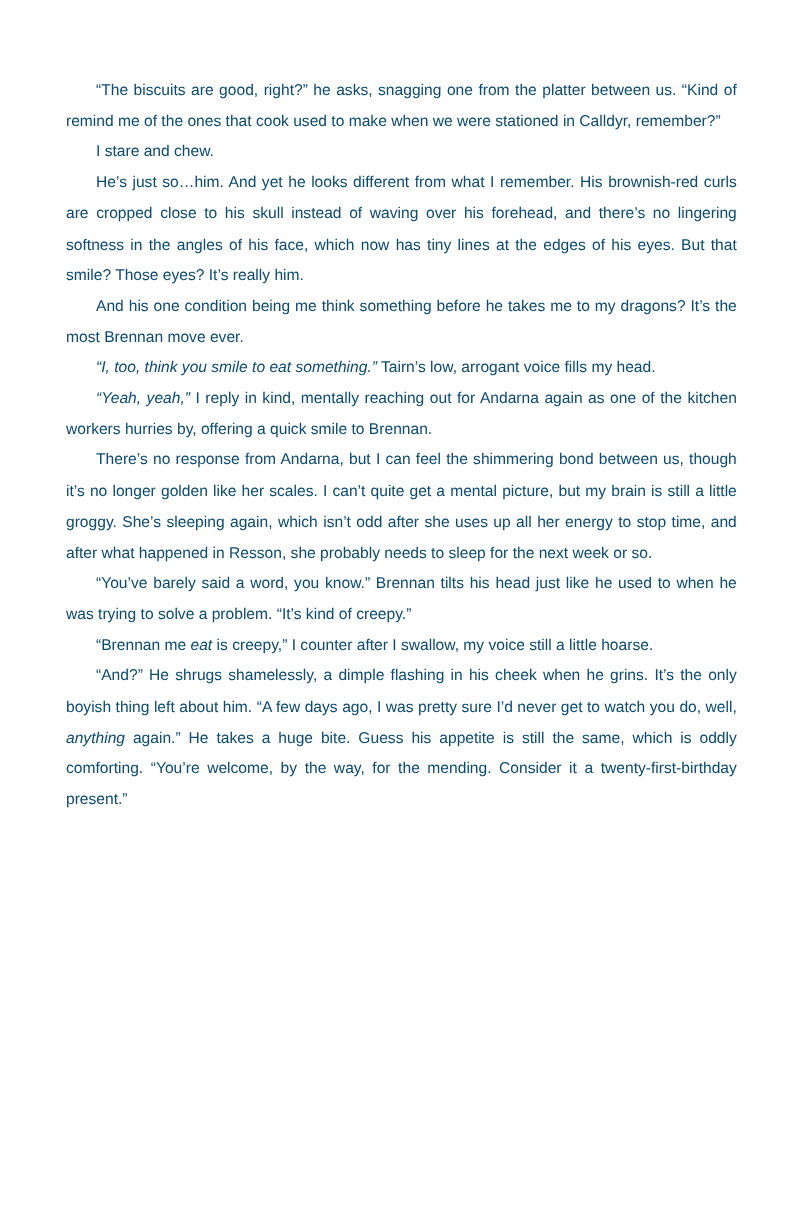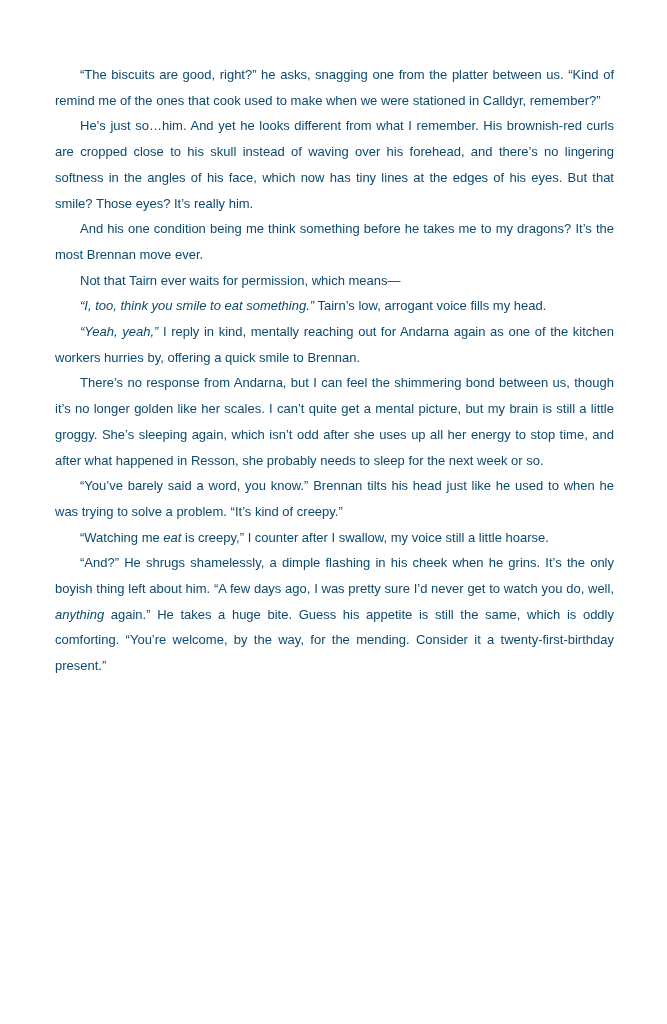--- a/index.html
+++ b/index.html
@@ -37,6 +37,7 @@
 
 <div class="page">
   <p><span>“The biscuits are good, right?” he asks, snagging one from the platter between us. “Kind of remind me of the ones that cook used to make when we were stationed in Calldyr, remember?”</span></p>
+  <p><span>I stare and chew.</span></p>
   <p><span>He’s just so…him. And yet he looks different from what I remember. His brownish-red curls are cropped close to his skull instead of waving over his forehead, and there’s no lingering softness in the angles of his face, which now has tiny lines at the edges of his eyes. But that smile? Those eyes? It’s really him.</span></p>
   <p><span>And his one condition being me think something before he takes me to my dragons? It’s the most Brennan move ever.</span></p>
   <p><span>Not that Tairn ever waits for permission, which means—</span></p>

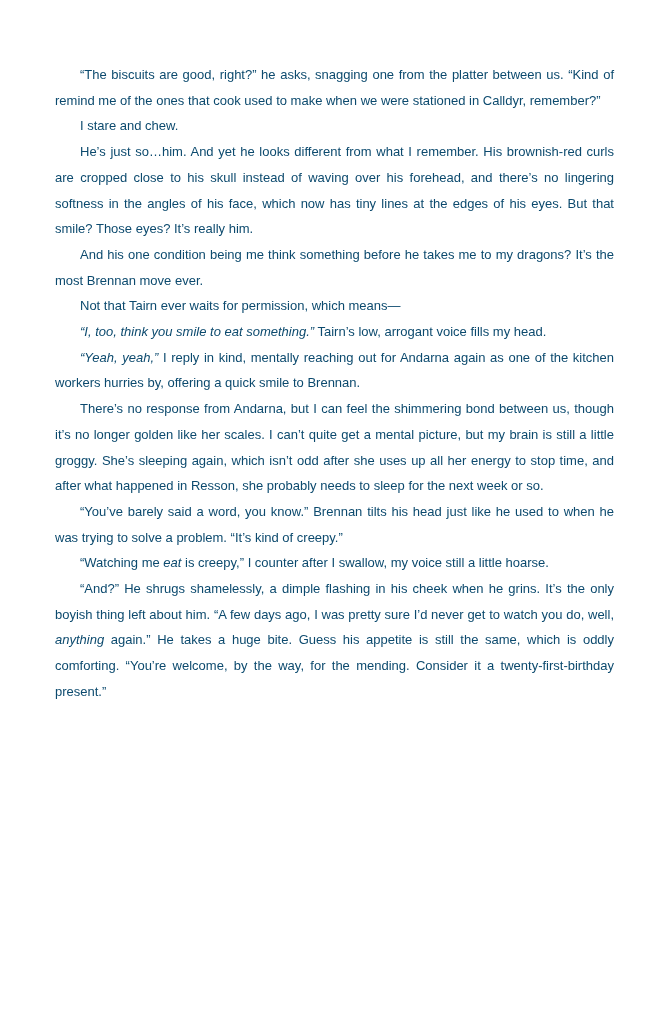--- a/index.html
+++ b/index.html
@@ -40,7 +40,6 @@
   <p><span>I stare and chew.</span></p>
   <p><span>He’s just so…him. And yet he looks different from what I remember. His brownish-red curls are cropped close to his skull instead of waving over his forehead, and there’s no lingering softness in the angles of his face, which now has tiny lines at the edges of his eyes. But that smile? Those eyes? It’s really him.</span></p>
   <p><span>And his one condition being me think something before he takes me to my dragons? It’s the most Brennan move ever.</span></p>
-  <p><span>Not that Tairn ever waits for permission, which means—</span></p>
   <p><span class="it">“I, too, think you smile to eat something.”</span><span> Tairn’s low, arrogant voice fills my head.</span></p>
   <p><span class="it">“Yeah, yeah,”</span><span> I reply in kind, mentally reaching out for Andarna again as one of the kitchen workers hurries by, offering a quick smile to Brennan.</span></p>
   <p><span>There’s no response from Andarna, but I can feel the shimmering bond between us, though it’s no longer golden like her scales. I can’t quite get a mental picture, but my brain is still a little groggy. She’s sleeping again, which isn’t odd after she uses up all her energy to stop time, and after what happened in Resson, she probably needs to sleep for the next week or so.</span></p>

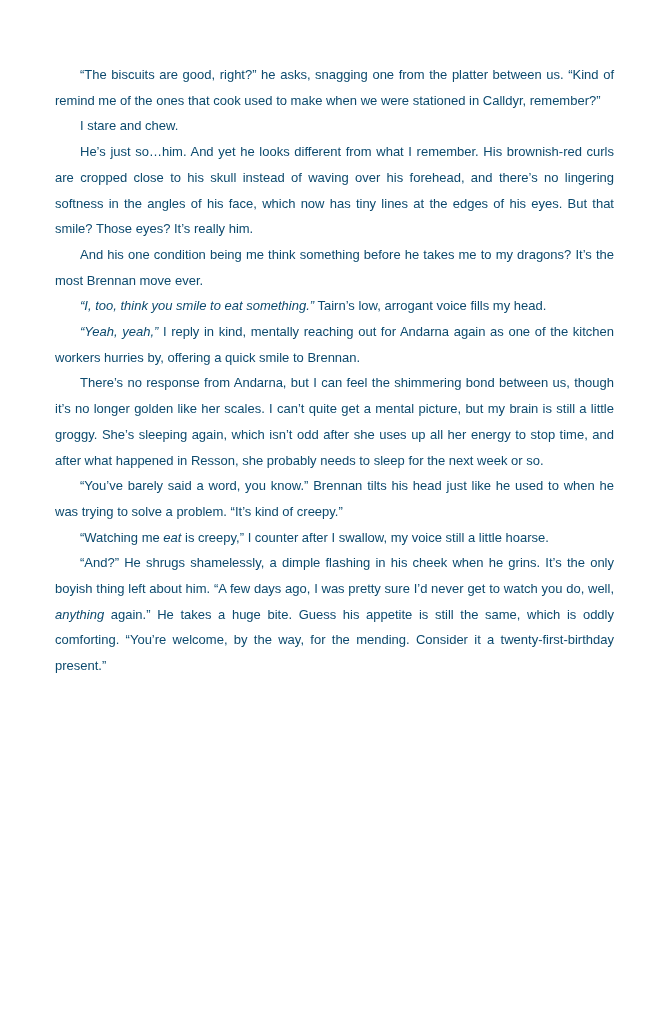--- a/index.html
+++ b/index.html
@@ -44,7 +44,7 @@
   <p><span class="it">“Yeah, yeah,”</span><span> I reply in kind, mentally reaching out for Andarna again as one of the kitchen workers hurries by, offering a quick smile to Brennan.</span></p>
   <p><span>There’s no response from Andarna, but I can feel the shimmering bond between us, though it’s no longer golden like her scales. I can’t quite get a mental picture, but my brain is still a little groggy. She’s sleeping again, which isn’t odd after she uses up all her energy to stop time, and after what happened in Resson, she probably needs to sleep for the next week or so.</span></p>
   <p><span>“You’ve barely said a word, you know.” Brennan tilts his head just like he used to when he was trying to solve a problem. “It’s kind of creepy.”</span></p>
-  <p><span>“Watching me </span><span class="it">eat</span><span> is creepy,” I counter after I swallow, my voice still a little hoarse.</span></p>
+  <p><span>“Brennan me </span><span class="it">eat</span><span> is creepy,” I counter after I swallow, my voice still a little hoarse.</span></p>
   <p><span>“And?” He shrugs shamelessly, a dimple flashing in his cheek when he grins. It’s the only boyish thing left about him. “A few days ago, I was pretty sure I’d never get to watch you do, well, </span><span class="it">anything</span><span> again.” He takes a huge bite. Guess his appetite is still the same, which is oddly comforting. “You’re welcome, by the way, for the mending. Consider it a twenty-first-birthday present.”</span></p>
 </div>
 

